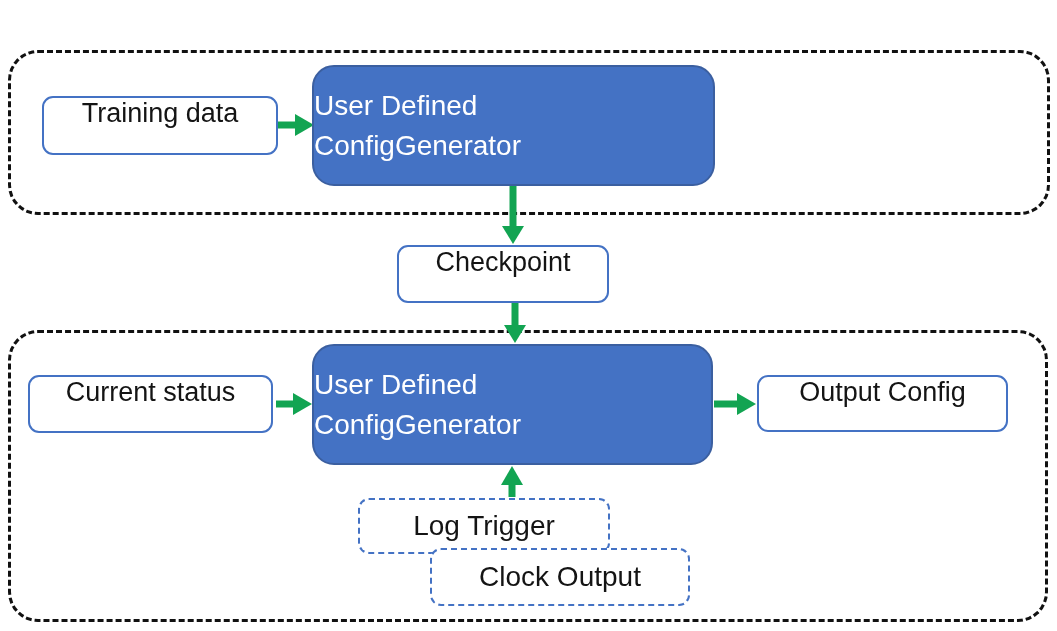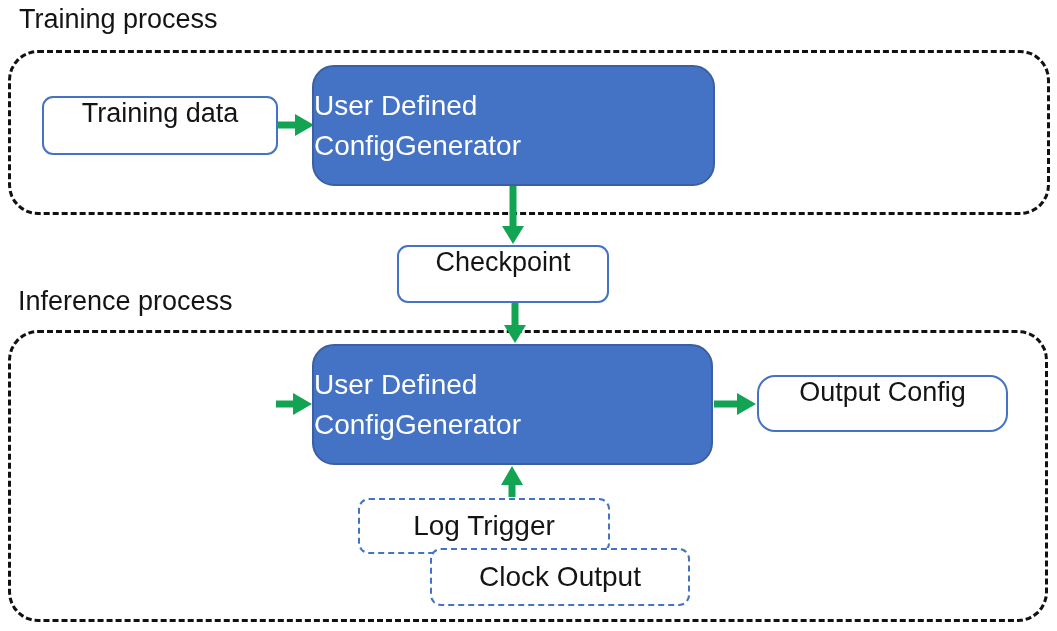--- a/index.html
+++ b/index.html
@@ -93,7 +93,6 @@
 
 <div class="canvas">
 
-  <div class="section-label" style="left:19px;top:4px;">Training process</div>
   <div class="section-label" style="left:18px;top:286px;">Inference process</div>
 
   <div class="process-container" style="left:8px;top:50px;width:1042px;height:165px;"></div>

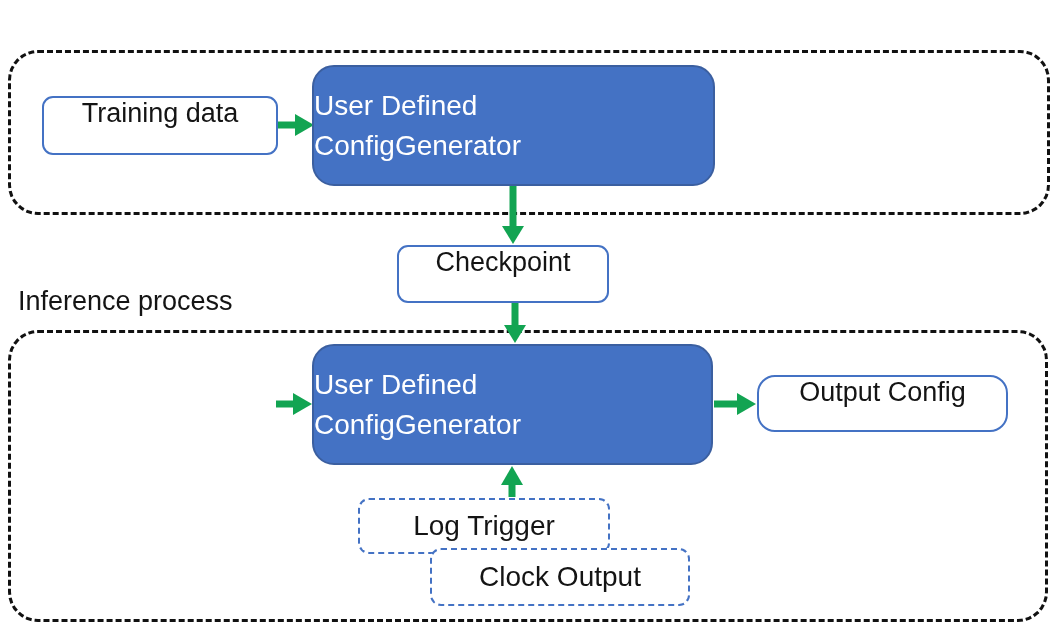--- a/index.html
+++ b/index.html
@@ -93,7 +93,6 @@
 
 <div class="canvas">
 
-  <div class="section-label" style="left:18px;top:286px;">Inference process</div>
 
   <div class="process-container" style="left:8px;top:50px;width:1042px;height:165px;"></div>
   <div class="process-container" style="left:8px;top:330px;width:1040px;height:292px;"></div>

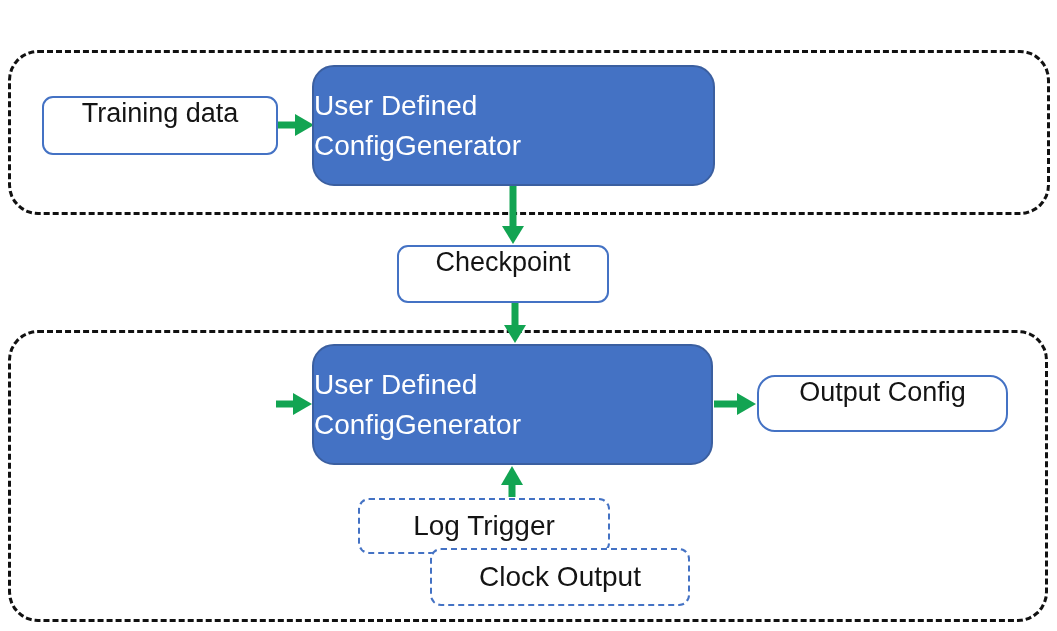--- a/index.html
+++ b/index.html
@@ -137,6 +137,9 @@
     <span>Checkpoint</span>
   </div>
 
+  <div class="white-box" style="left:28px;top:375px;width:245px;height:58px;">
+    <span>Current status</span>
+  </div>
 
   <div class="blue-box" style="left:312px;top:344px;width:401px;height:121px;">
     <span>User Defined</span>

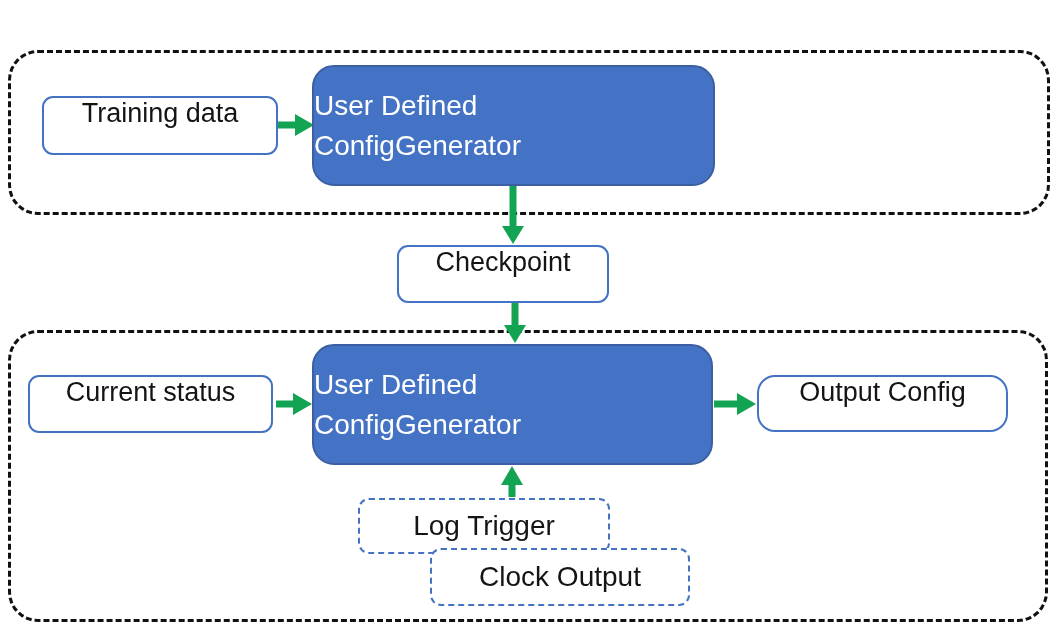--- a/index.html
+++ b/index.html
@@ -146,7 +146,7 @@
     <span>ConfigGenerator</span>
   </div>
 
-  <div class="white-box" style="left:757px;top:375px;width:251px;height:57px;border-radius:18px;">
+  <div class="white-box" style="left:757px;top:375px;width:251px;height:57px;">
     <span>Output Config</span>
   </div>
 

